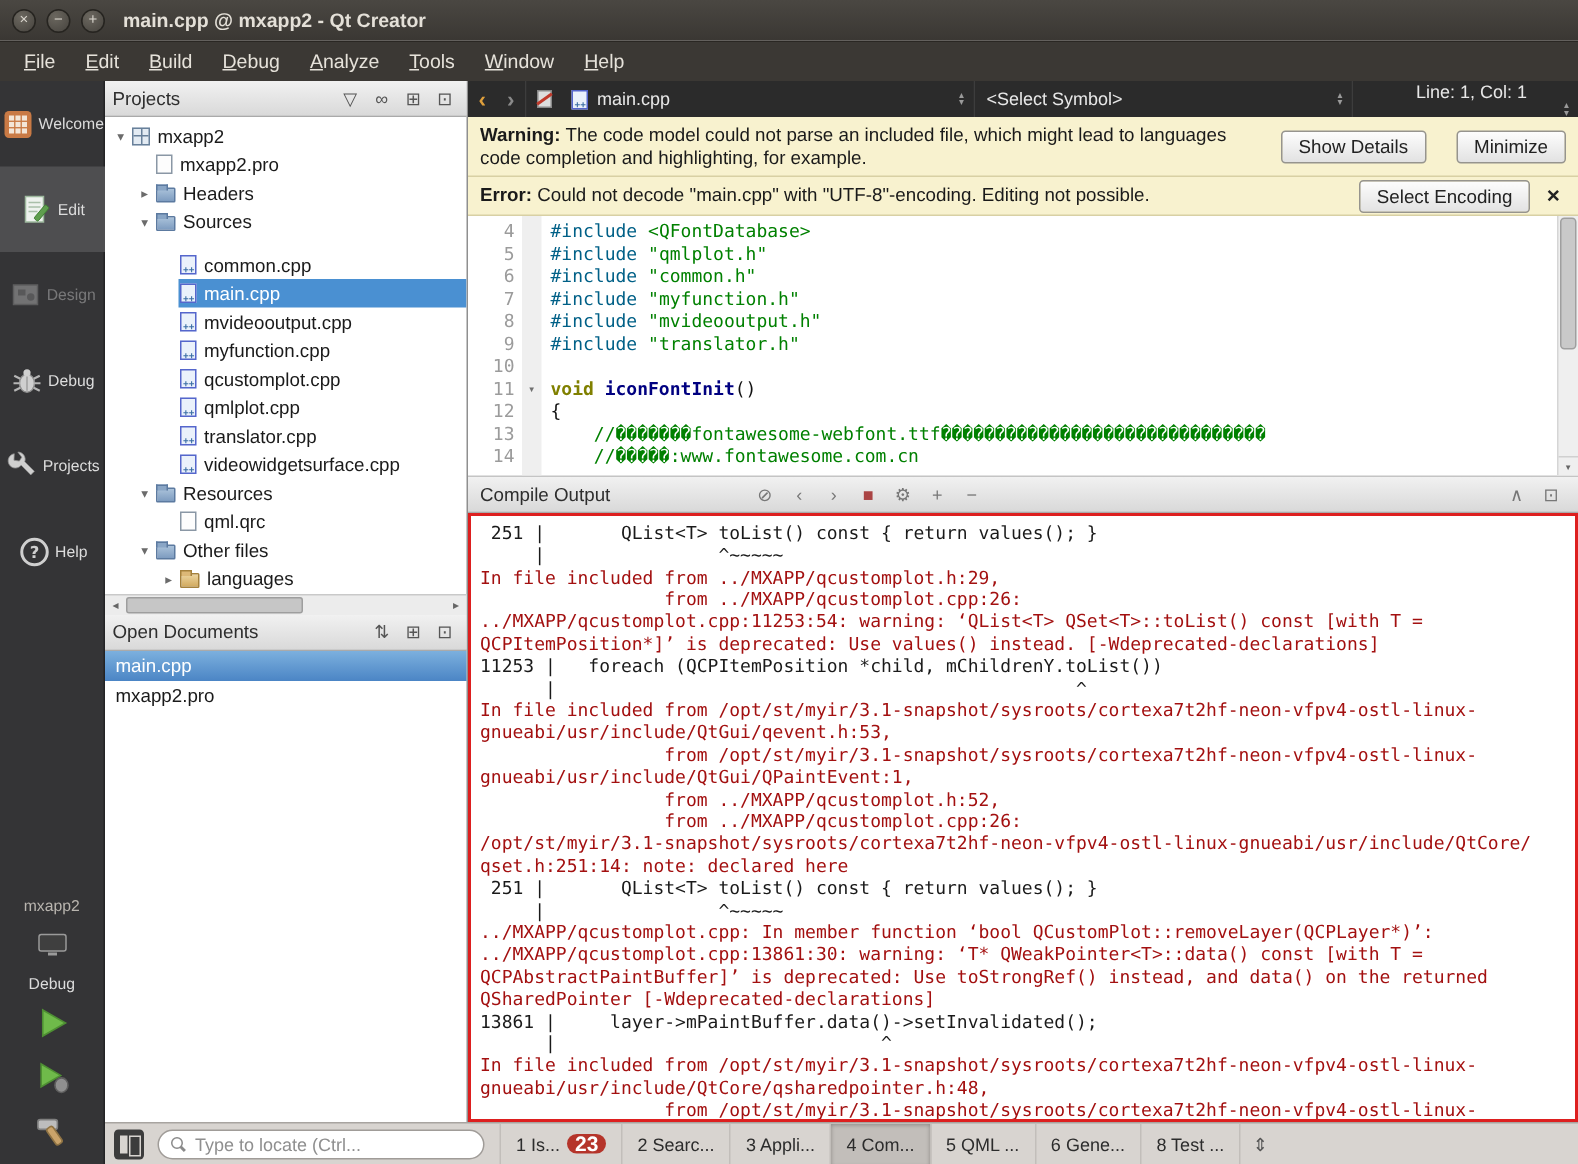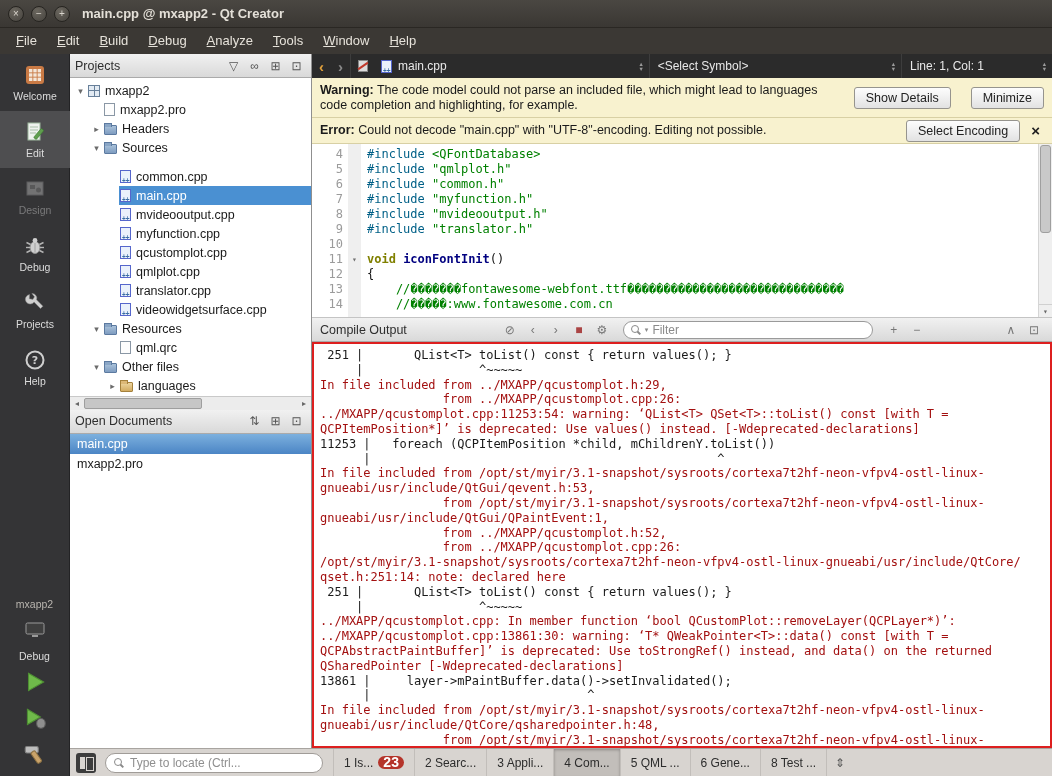--- a/index.html
+++ b/index.html
@@ -77,7 +77,7 @@
   .mini-doc::after{content:"";position:absolute;left:-2px;top:4px;width:12px;height:2px;background:#c0392b;transform:rotate(-35deg);}
   .et-file{flex:1.1;display:flex;align-items:center;gap:6px;padding-left:6px;min-width:0;}
   .et-symbol{flex:1;display:flex;align-items:center;padding-left:8px;min-width:0;}
-  .et-cursor{width:150px;display:flex;align-items:center;padding-left:8px;}
+  .et-cursor{width:150px;display:flex;align-items:center;padding-left:8px;flex-direction:column;}
   .spin{display:flex;flex-direction:column;align-items:center;line-height:5px;font-size:6.5px;color:#9a9a9a;padding:0 6px;margin-left:auto;}
   .et-cursor .spin, .et-symbol .spin{margin-left:auto;}
 

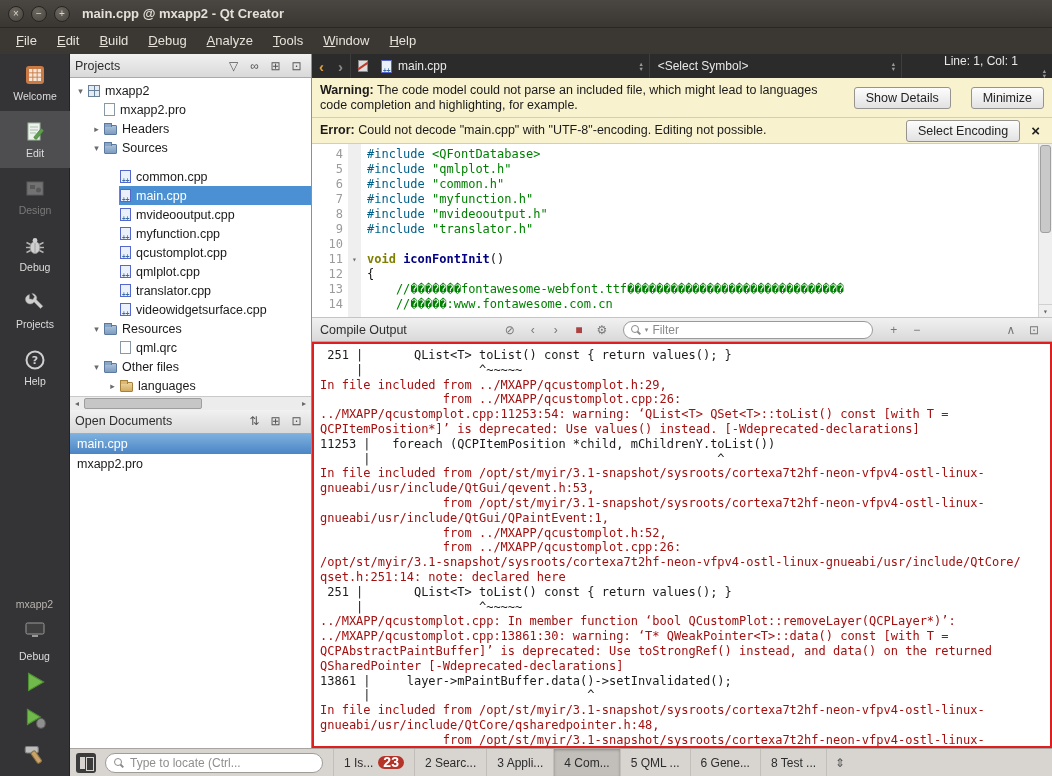--- a/index.html
+++ b/index.html
@@ -25,7 +25,7 @@
 
   
   .modebar{width:70px;background:#343436;border-right:1px solid #232325;display:flex;flex-direction:column;}
-  .mode-item{width:70px;height:57px;display:flex;flex-direction:column;align-items:center;justify-content:center;gap:3px;}
+  .mode-item{width:70px;height:57px;display:flex;flex-direction:row;align-items:center;justify-content:center;gap:3px;}
   .mode-item.selected{background:#4e4e50;}
   .mode-item.disabled{opacity:.4;}
   .mode-icon{height:24px;display:flex;align-items:center;}

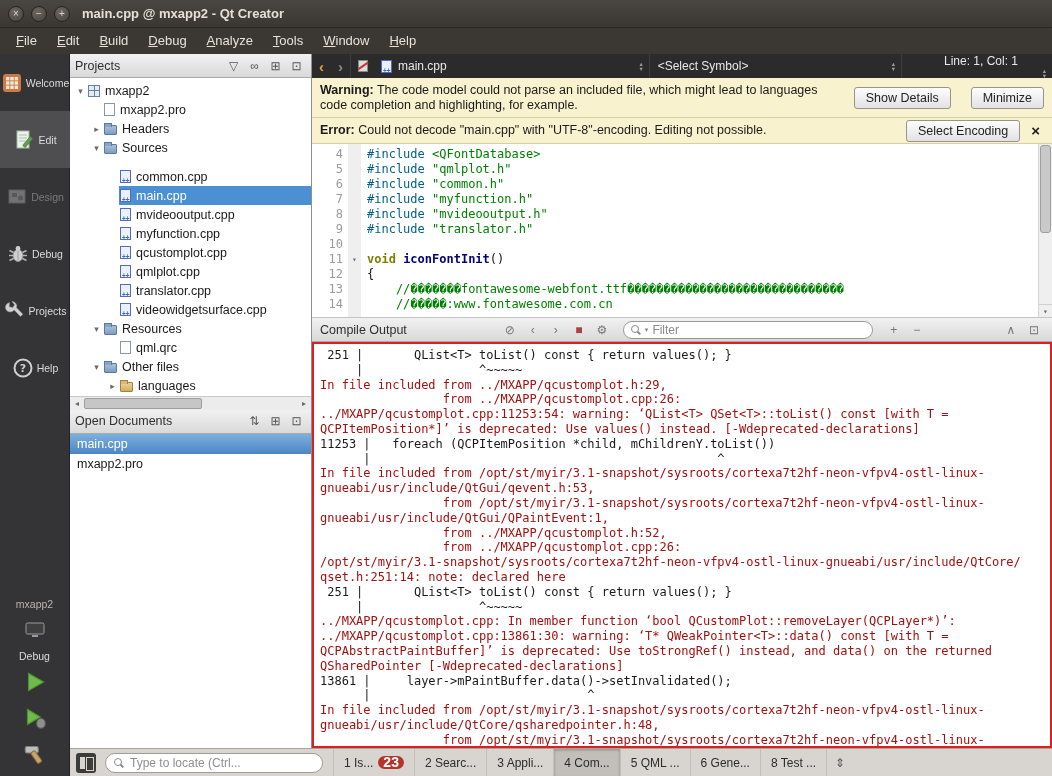--- a/index.html
+++ b/index.html
@@ -530,11 +530,6 @@
             <span class="co-icon">›</span>
             <span class="co-icon red">■</span>
             <span class="co-icon">⚙</span>
-            <div class="filterbox">
-              <span class="mag"></span>
-              <span class="tiny-arrow">▾</span>
-              <span>Filter</span>
-            </div>
             <span class="co-icon">+</span>
             <span class="co-icon">−</span>
             <span class="co-spacer"></span>

